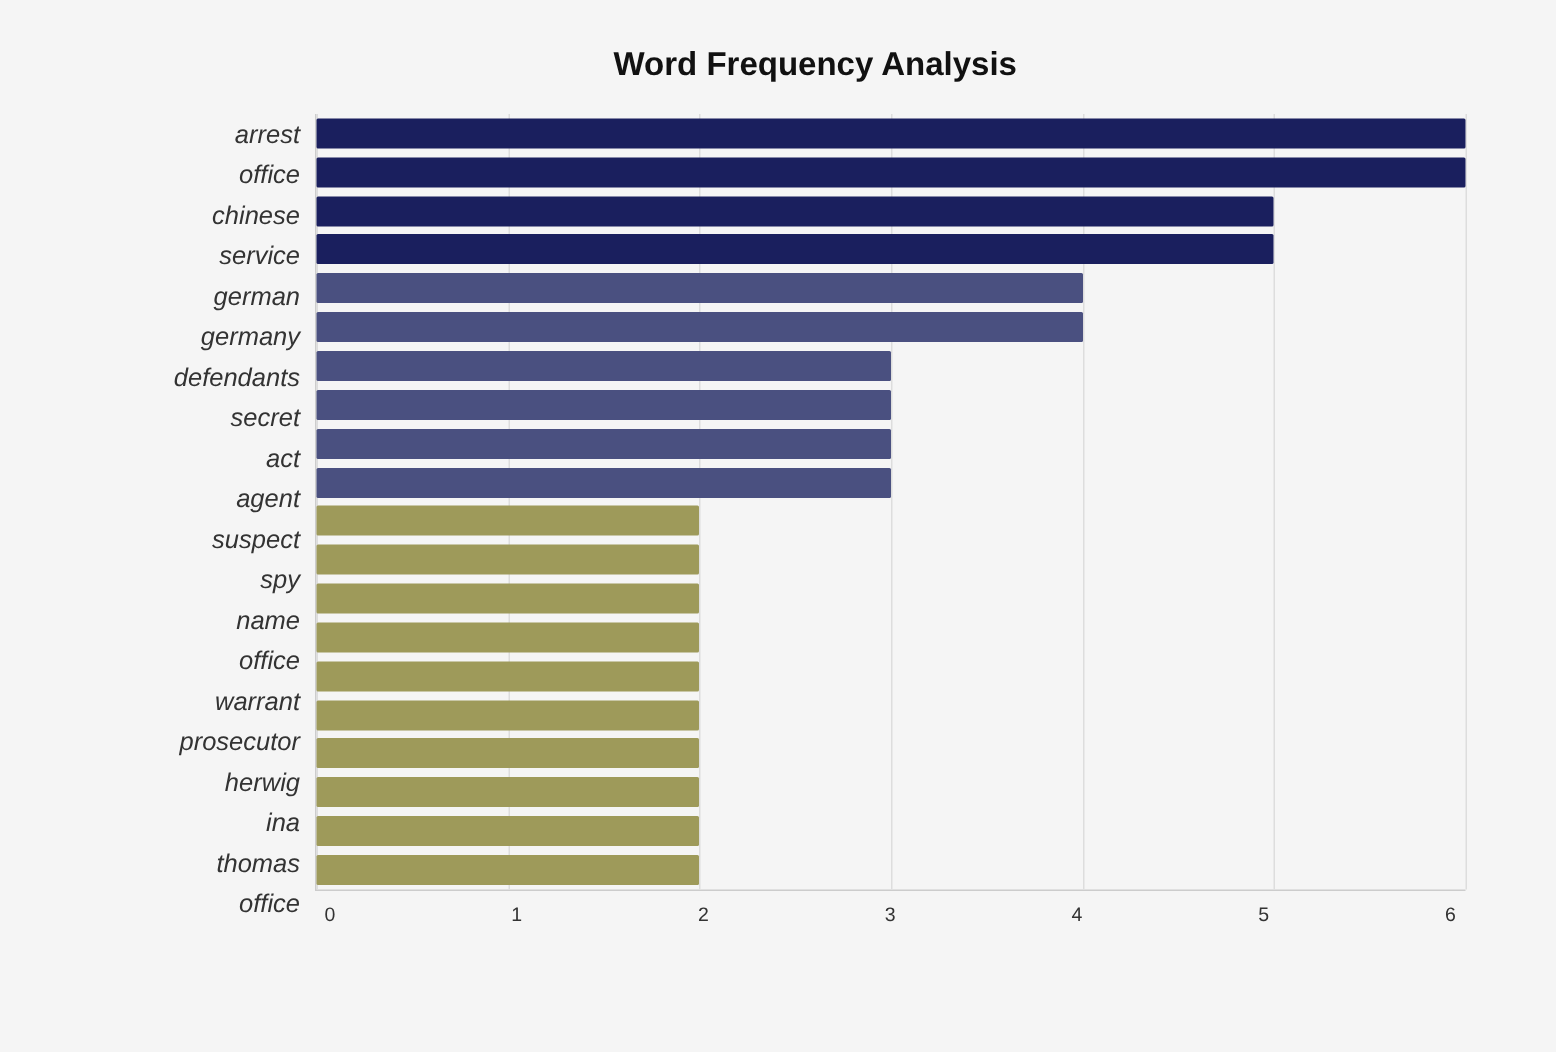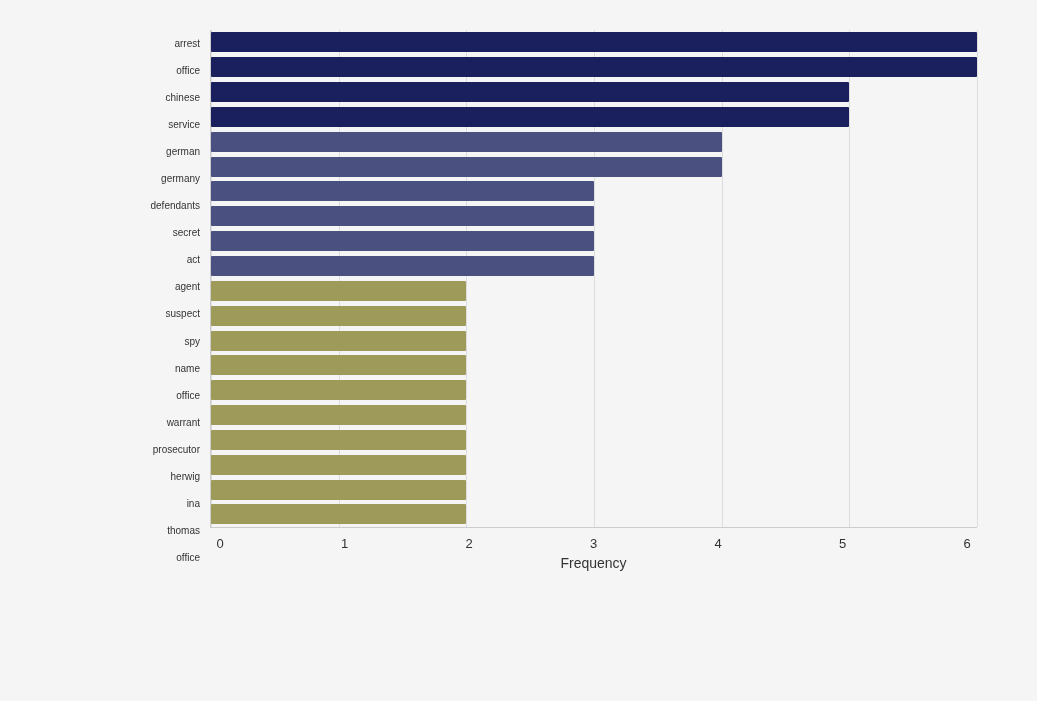--- a/index.html
+++ b/index.html
@@ -114,6 +114,7 @@
 <body>
 
 <div class="chart-container">
+  <div class="chart-title">Word Frequency Analysis</div>
   <div class="chart-area">
     <div class="y-axis" id="y-axis">
         <div class="y-label">arrest</div>

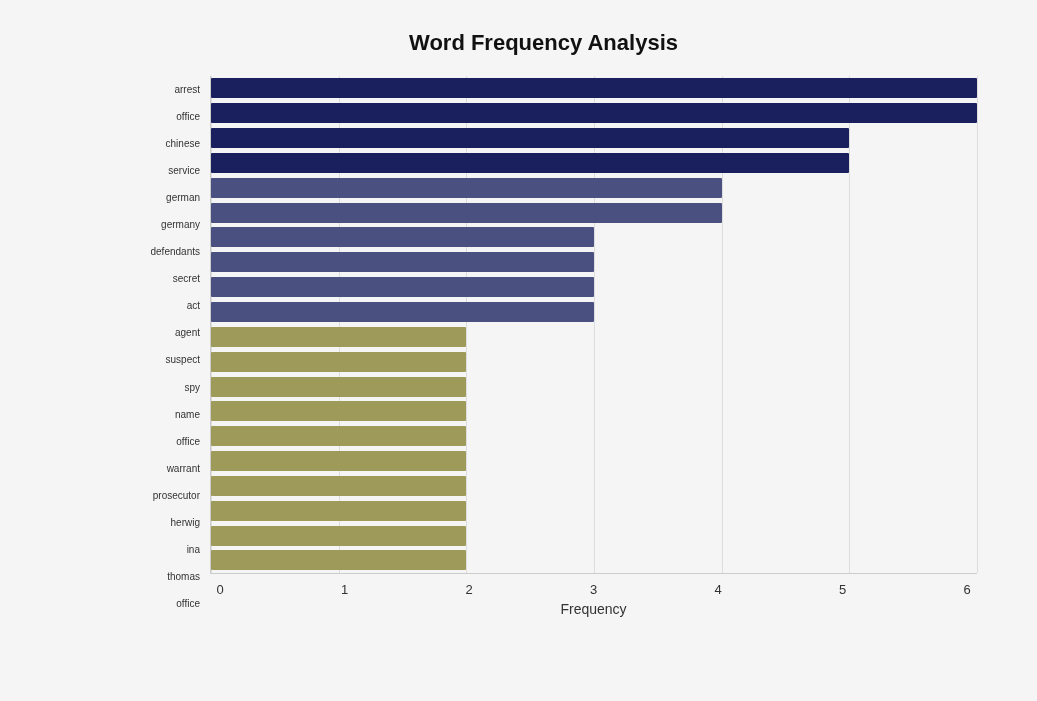--- a/index.html
+++ b/index.html
@@ -42,13 +42,14 @@
       padding-right: 10px;
     }
     .y-label {
-      font-size: 10px;
+      font-size: 17px;
       color: #333;
       text-align: right;
       height: 26px;
       display: flex;
       align-items: center;
       justify-content: flex-end;
+      font-style: italic;
     }
     .bars-and-xaxis {
       flex: 1;

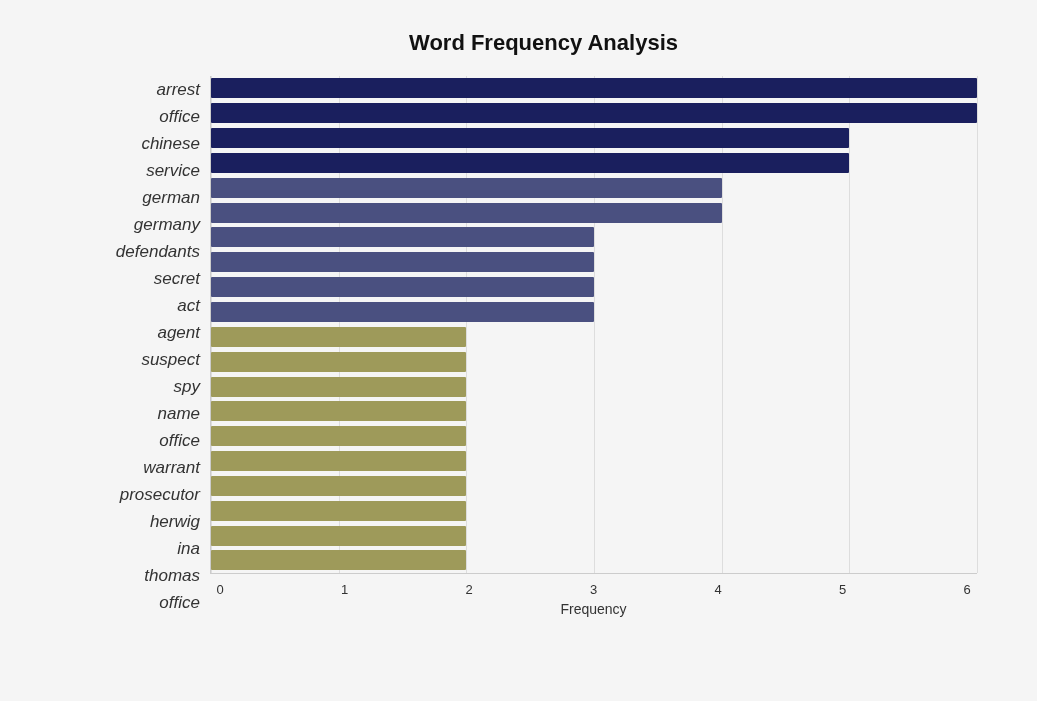--- a/index.html
+++ b/index.html
@@ -220,7 +220,6 @@
           <div class="x-tick">5</div>
           <div class="x-tick">6</div>
         </div>
-      <div class="x-label">Frequency</div>
     </div>
   </div>
 </div>

